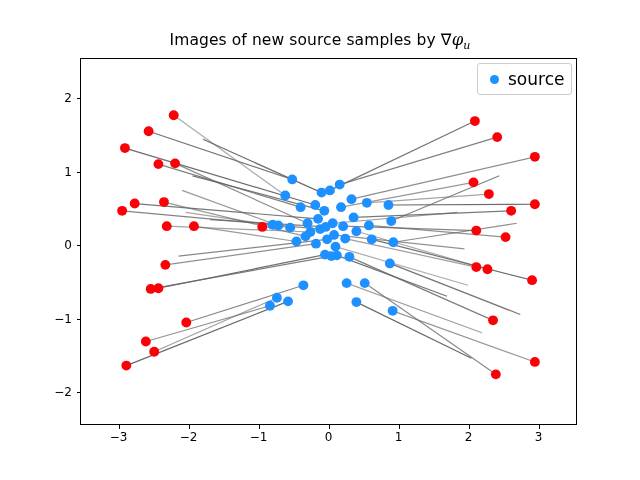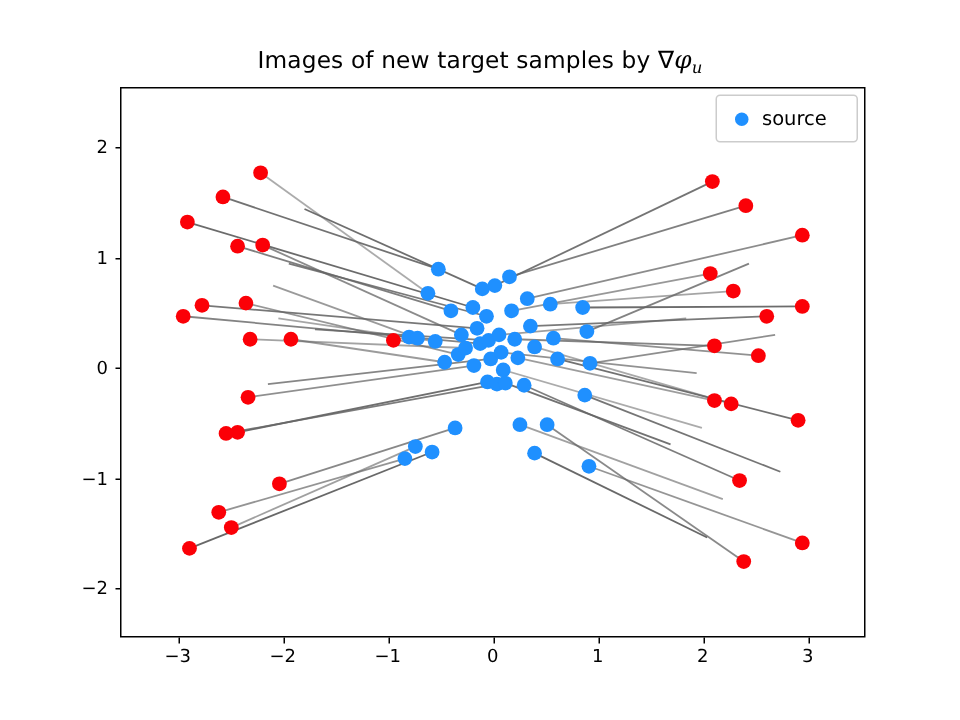--- a/index.html
+++ b/index.html
@@ -34,7 +34,7 @@
 <div id="figure">
 
   <div id="plot-title">
-    <span>Images of new target samples by </span><span class="nabla">∇</span><span class="phi">φ</span><span class="sub">u</span>
+    <span>Images of new source samples by </span><span class="nabla">∇</span><span class="phi">φ</span><span class="sub">u</span>
   </div>
 
   <div id="axes">

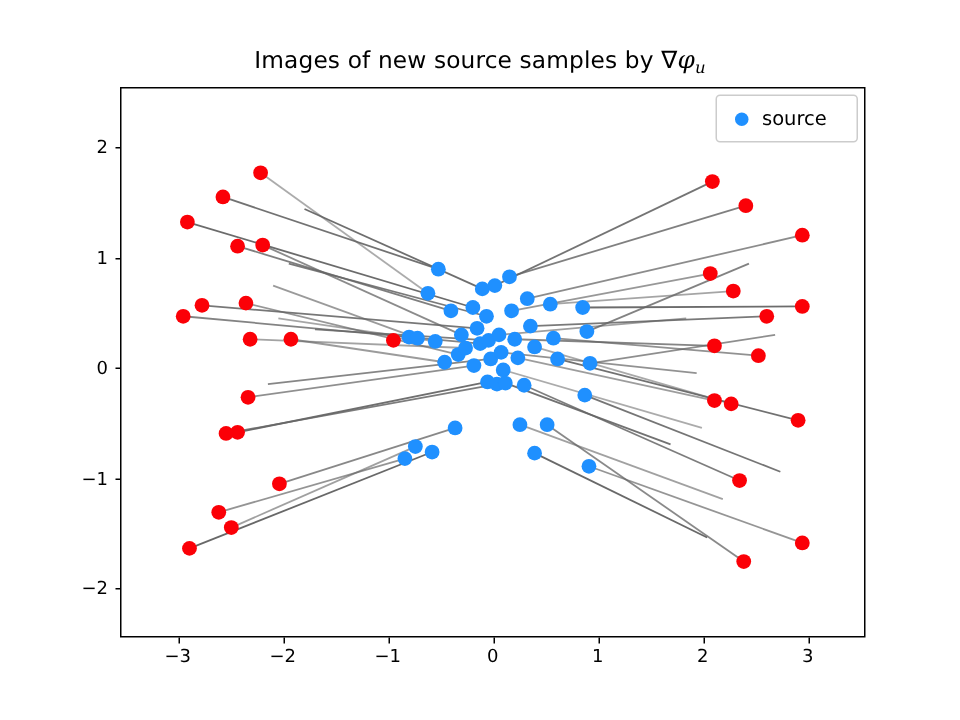--- a/index.html
+++ b/index.html
@@ -26,7 +26,7 @@
           padding:5px 7px 5px 6px;box-sizing:border-box;}
   .legend-row{display:flex;align-items:center;height:20px;}
   .legend-dot{width:9px;height:9px;border-radius:50%;margin:0 9px 0 6px;flex:0 0 auto;}
-  .legend-text{font-size:13px;color:#000;}
+  .legend-text{font-size:17px;color:#000;}
 </style>
 </head>
 <body>

